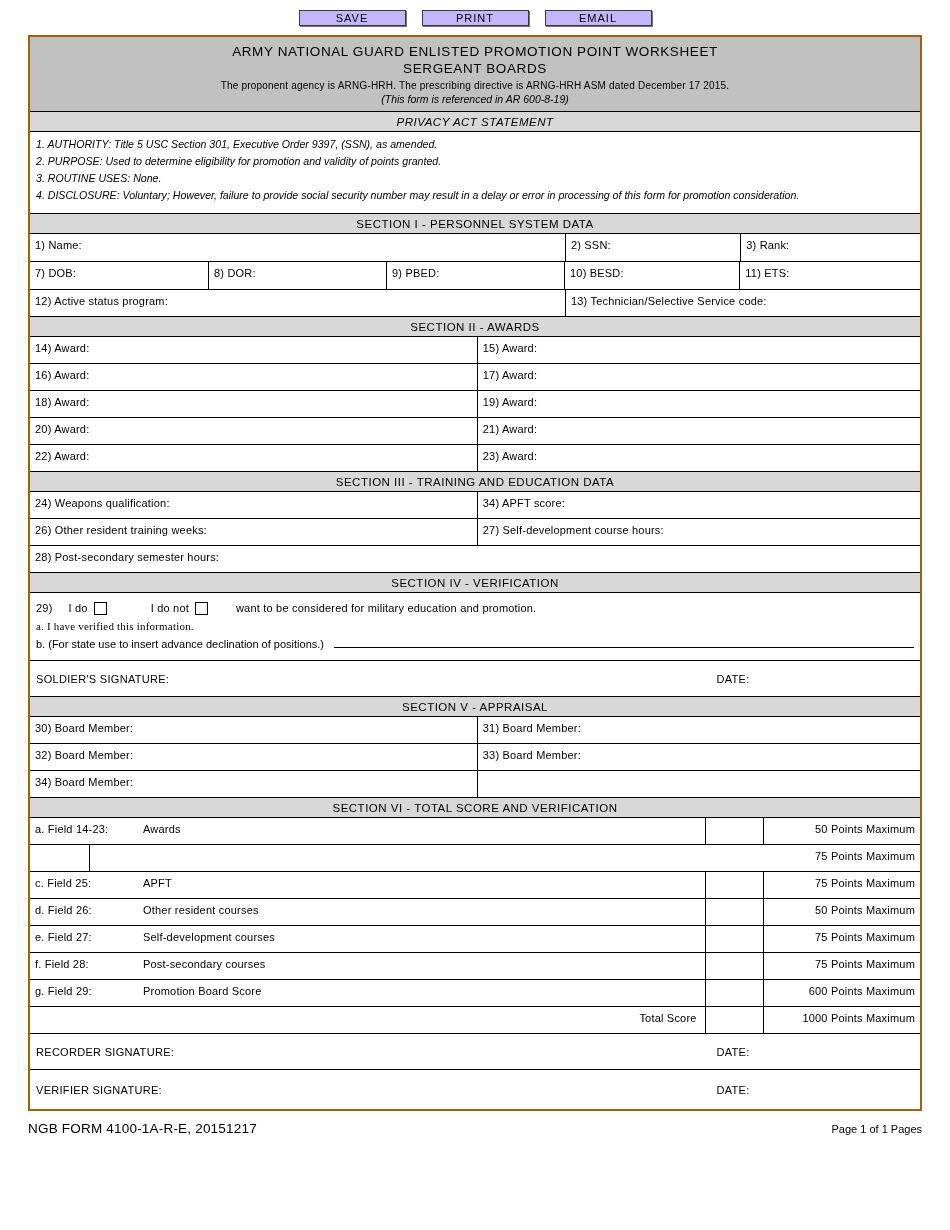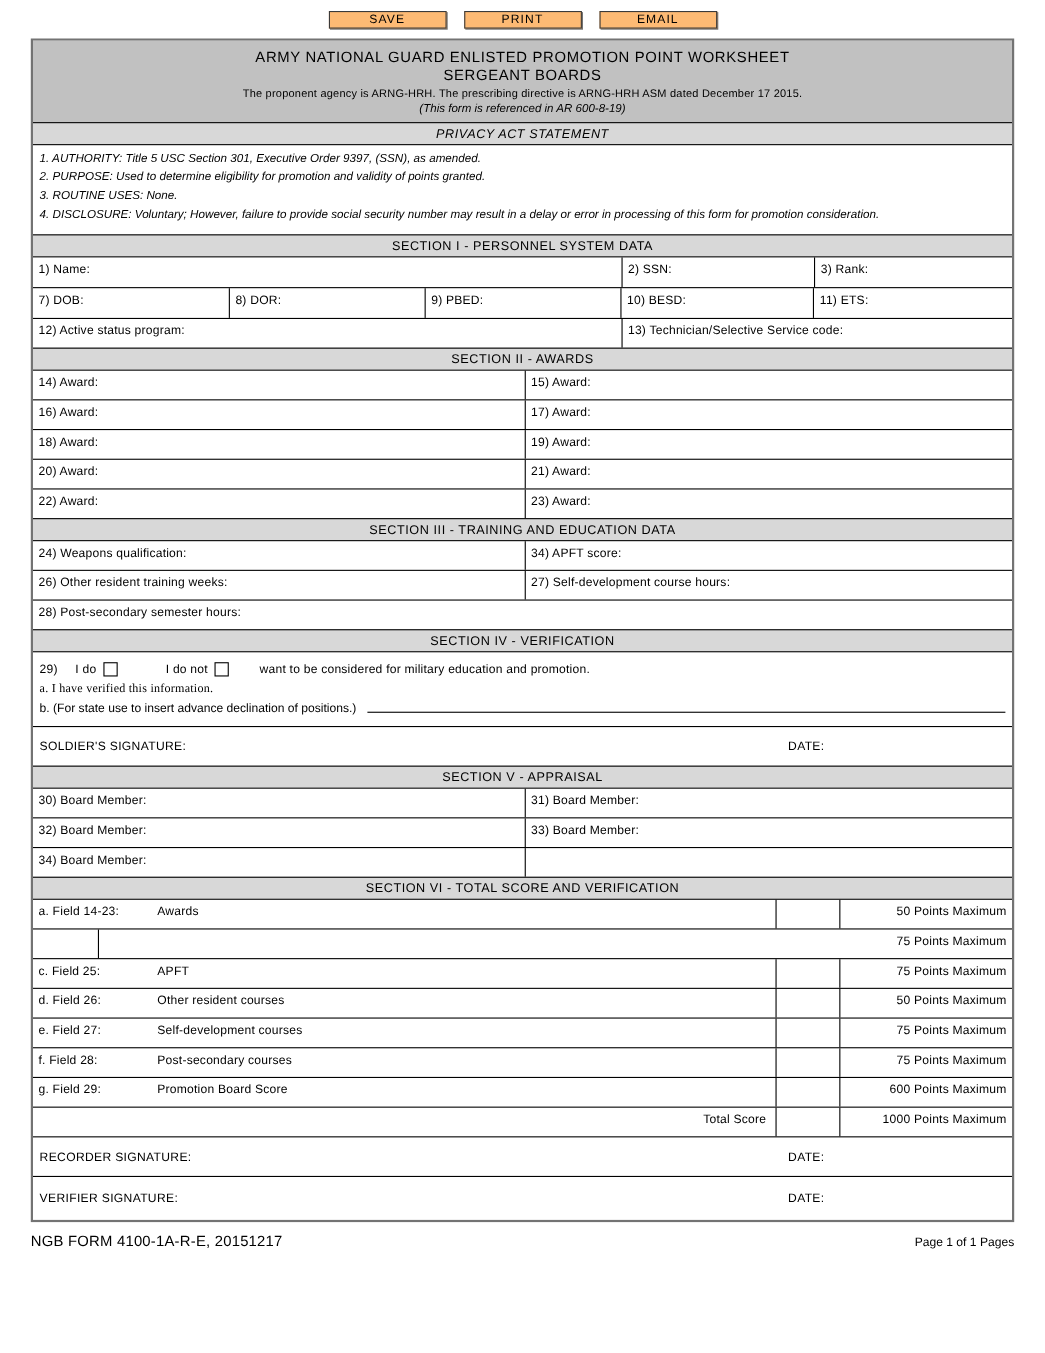--- a/index.html
+++ b/index.html
@@ -17,7 +17,7 @@
   }
   .btn {
     width: 107px; height: 16px;
-    background: #fdba74;
+    background: #c4b5fd;
     border: 1px solid #3a3a3a;
     box-shadow: 1px 1px 0 rgba(0,0,0,.55);
     font-family: "Liberation Sans", sans-serif;

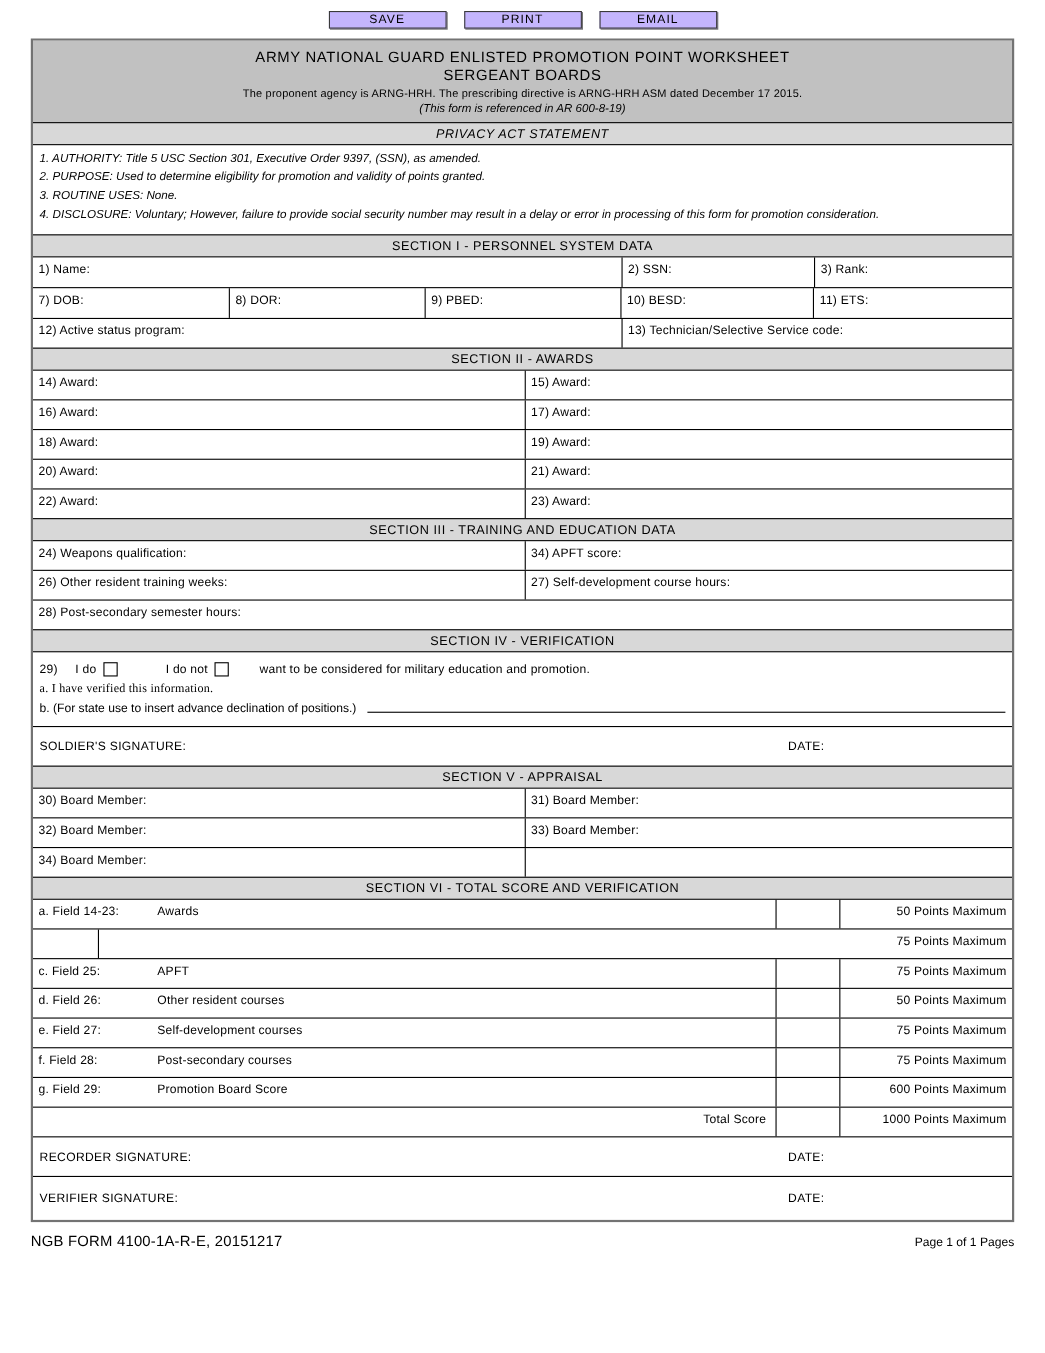--- a/index.html
+++ b/index.html
@@ -28,7 +28,7 @@
   
   .form {
     margin: 0 28px;
-    border: 2px solid #737373;
+    border: 2px solid #a16207;
   }
   .form > * { border-top: 1px solid #000; }
   .form > :first-child { border-top: none; }

